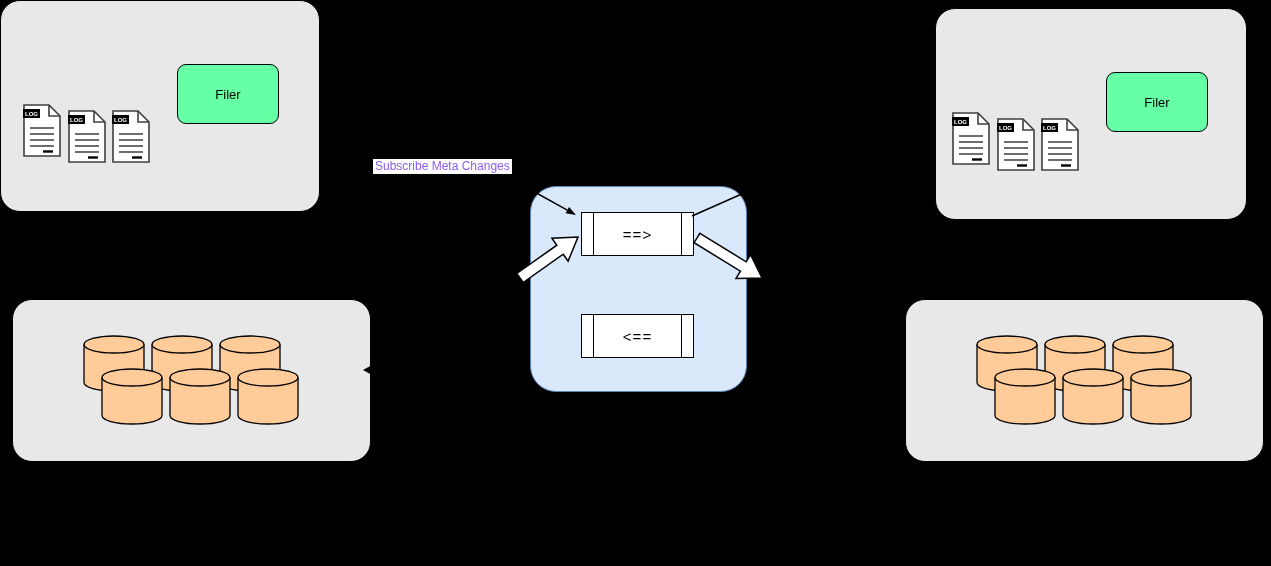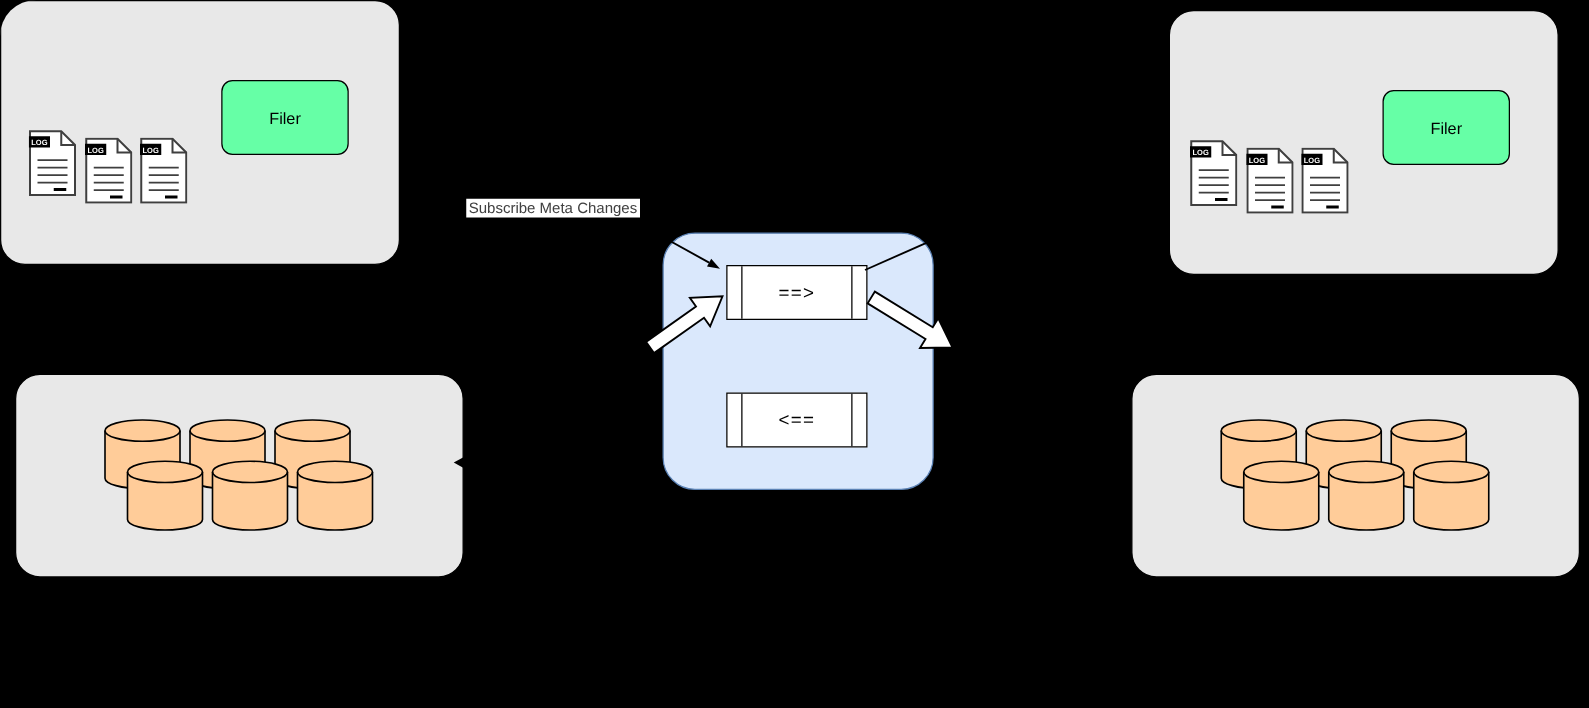--- a/index.html
+++ b/index.html
@@ -5,7 +5,7 @@
   html,body{margin:0;padding:0;background:#000;}
   .canvas{
     position:relative;width:1271px;height:566px;background:#000;
-    font-family:"Liberation Sans", sans-serif;overflow:hidden;border-radius:29px;
+    font-family:"Liberation Sans", sans-serif;overflow:hidden;
   }
   .cluster{
     position:absolute;background:#E8E8E8;border:1.5px solid #000;border-radius:20px;

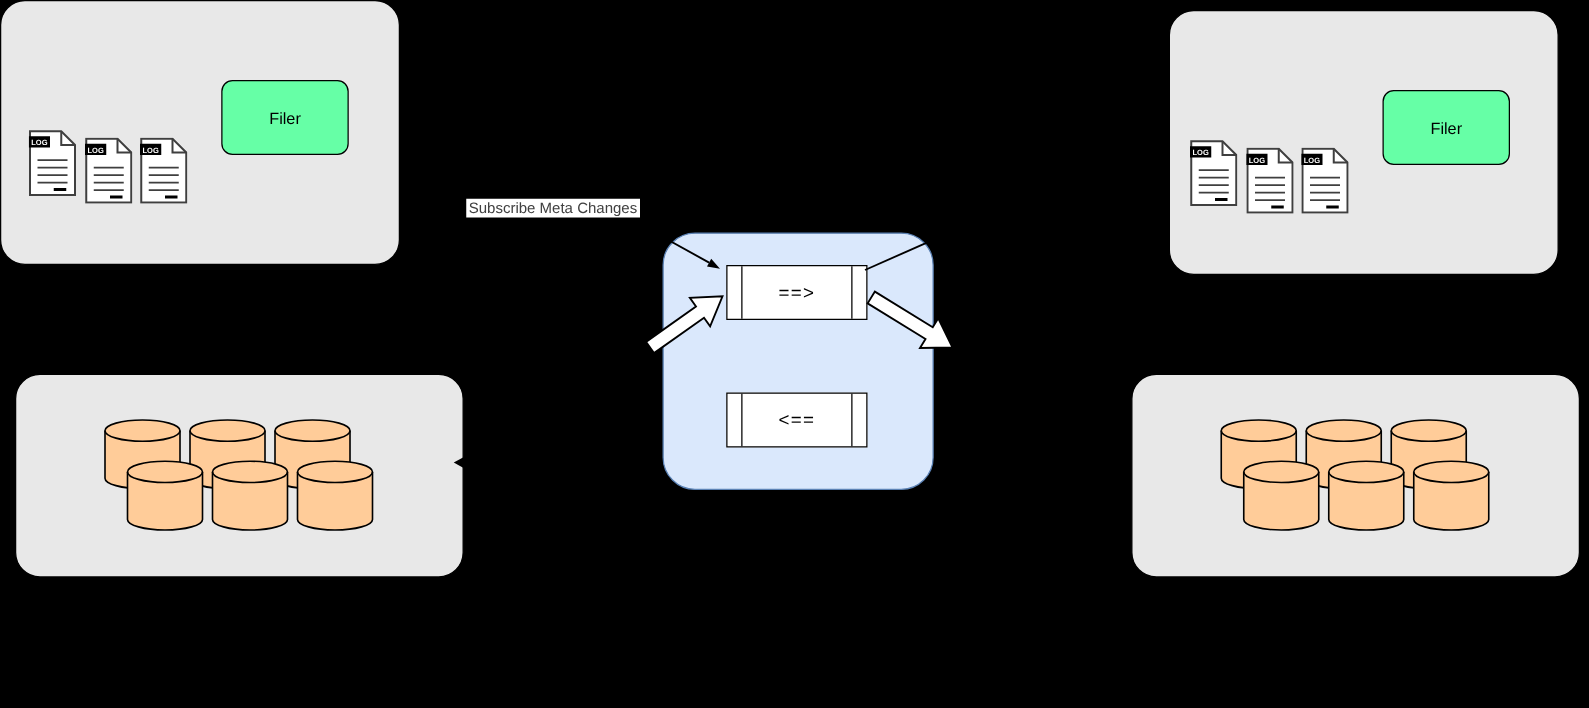--- a/index.html
+++ b/index.html
@@ -30,7 +30,7 @@
   .stream .bar-l{position:absolute;left:11px;top:0;bottom:0;width:0;border-left:1.4px solid #000;}
   .stream .bar-r{position:absolute;right:11px;top:0;bottom:0;width:0;border-left:1.4px solid #000;}
   .subscribe{
-    position:absolute;background:#FFFFFF;color:#404040;font-size:12px;line-height:15px;
+    position:absolute;background:#FFFFFF;color:#8b5cf6;font-size:12px;line-height:15px;
     padding:0 2px;white-space:nowrap;
   }
   .cyl-svg{position:absolute;left:0;top:0;}

